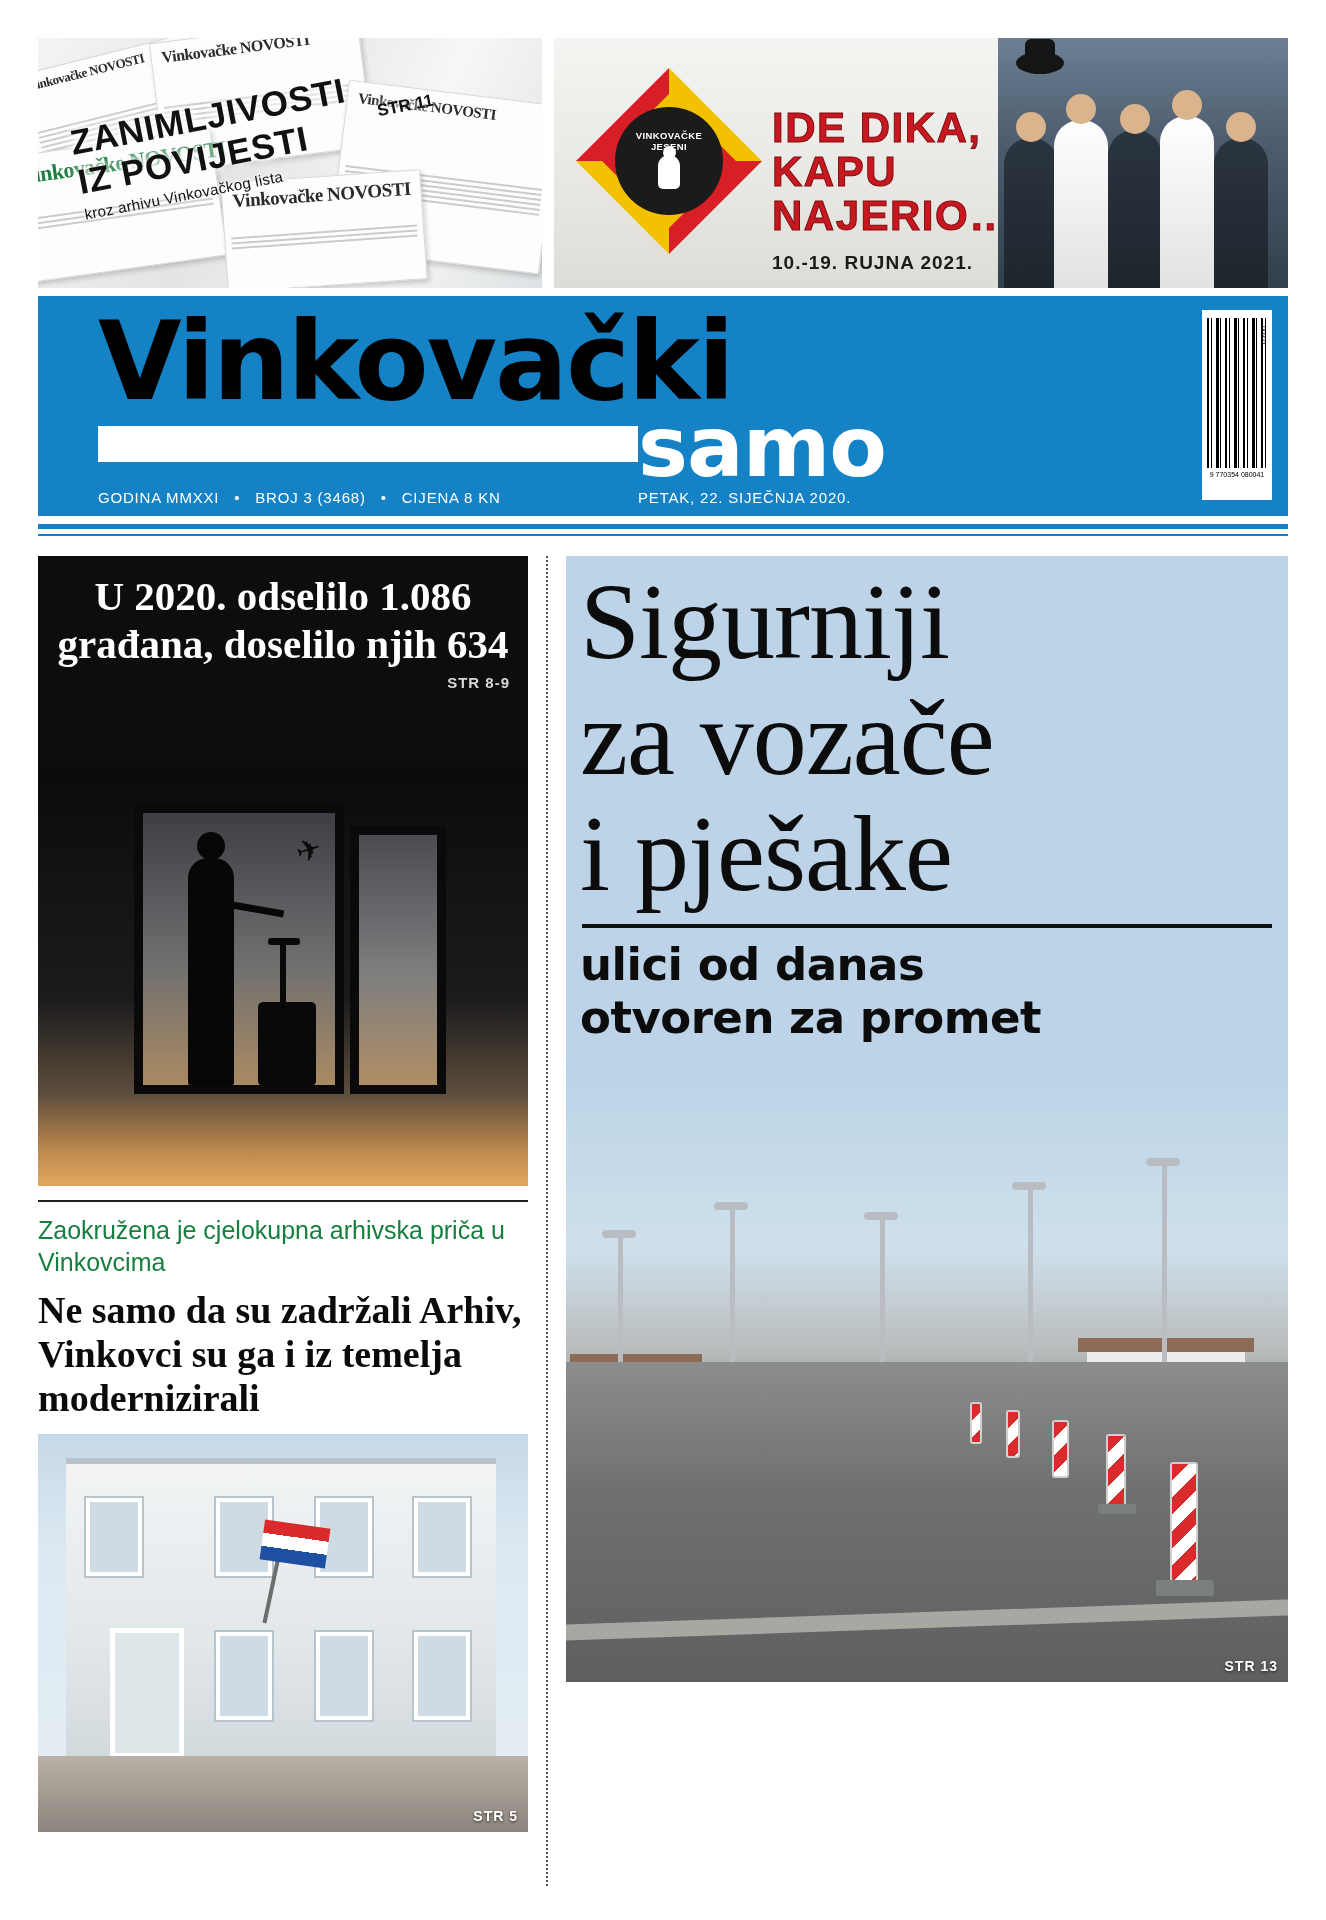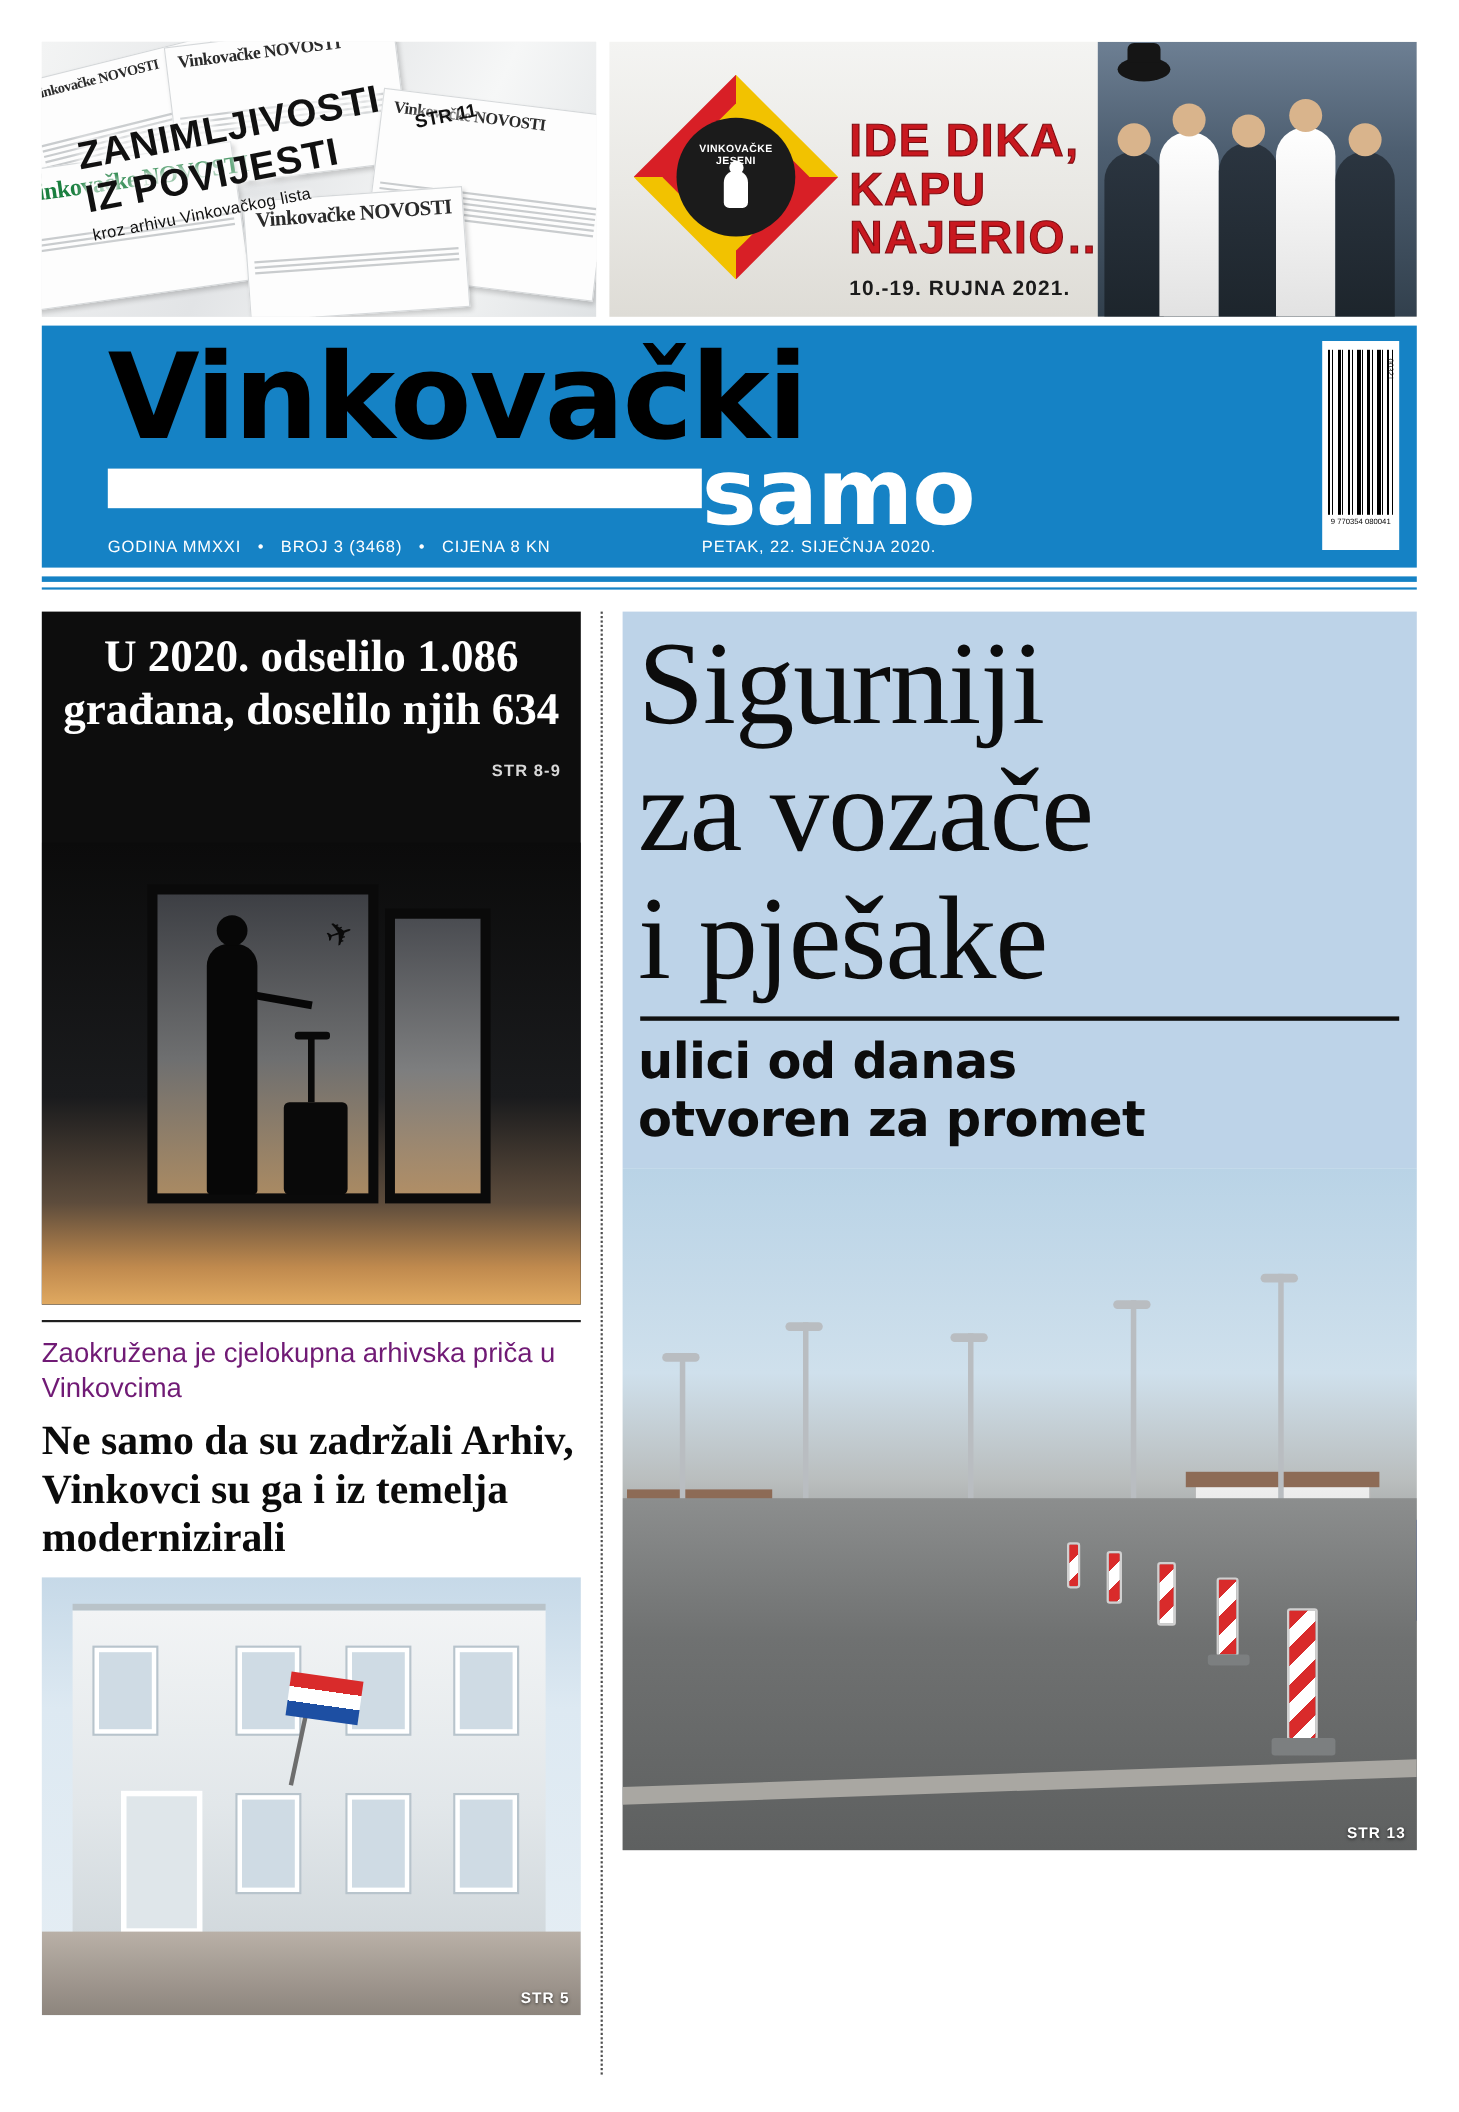--- a/index.html
+++ b/index.html
@@ -315,7 +315,7 @@
   .lead-str {
     text-align: right;
     padding-right: 18px;
-    margin-top: 24px;
+    margin-top: 6px;
     color: #d8d8d8;
     font-size: 15px;
     font-weight: bold;

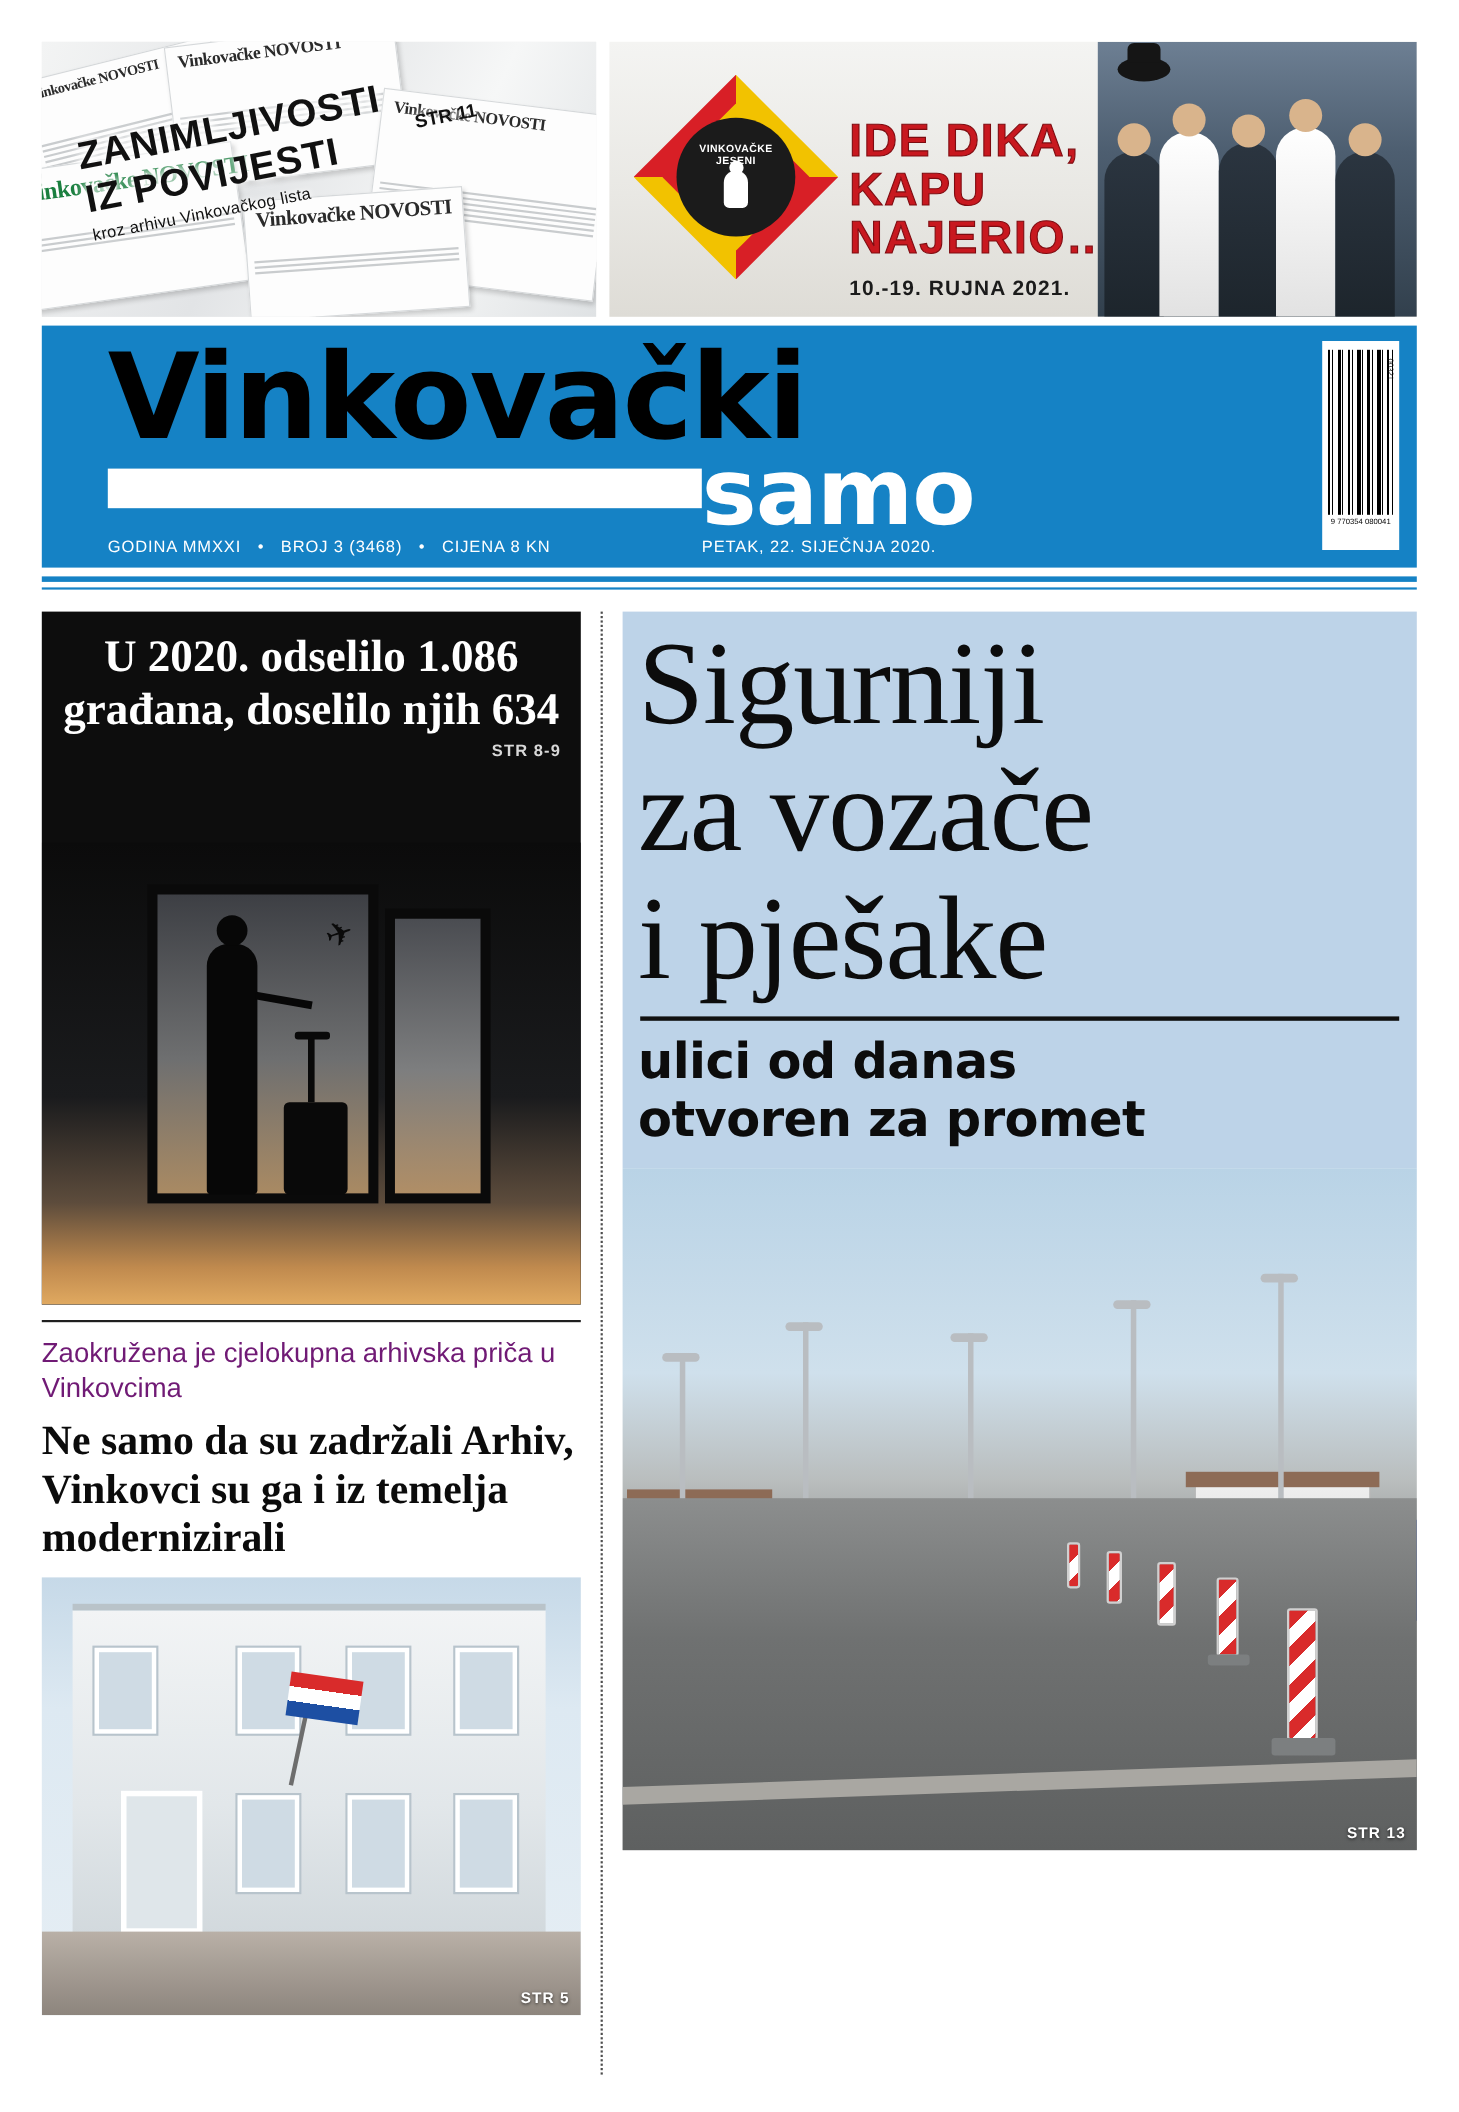--- a/index.html
+++ b/index.html
@@ -399,7 +399,7 @@
     font-family: "Liberation Sans", sans-serif;
     font-size: 25px;
     line-height: 32px;
-    color: #701a75;
+    color: #15803d;
   }
   .headline2 {
     margin-top: 10px;

